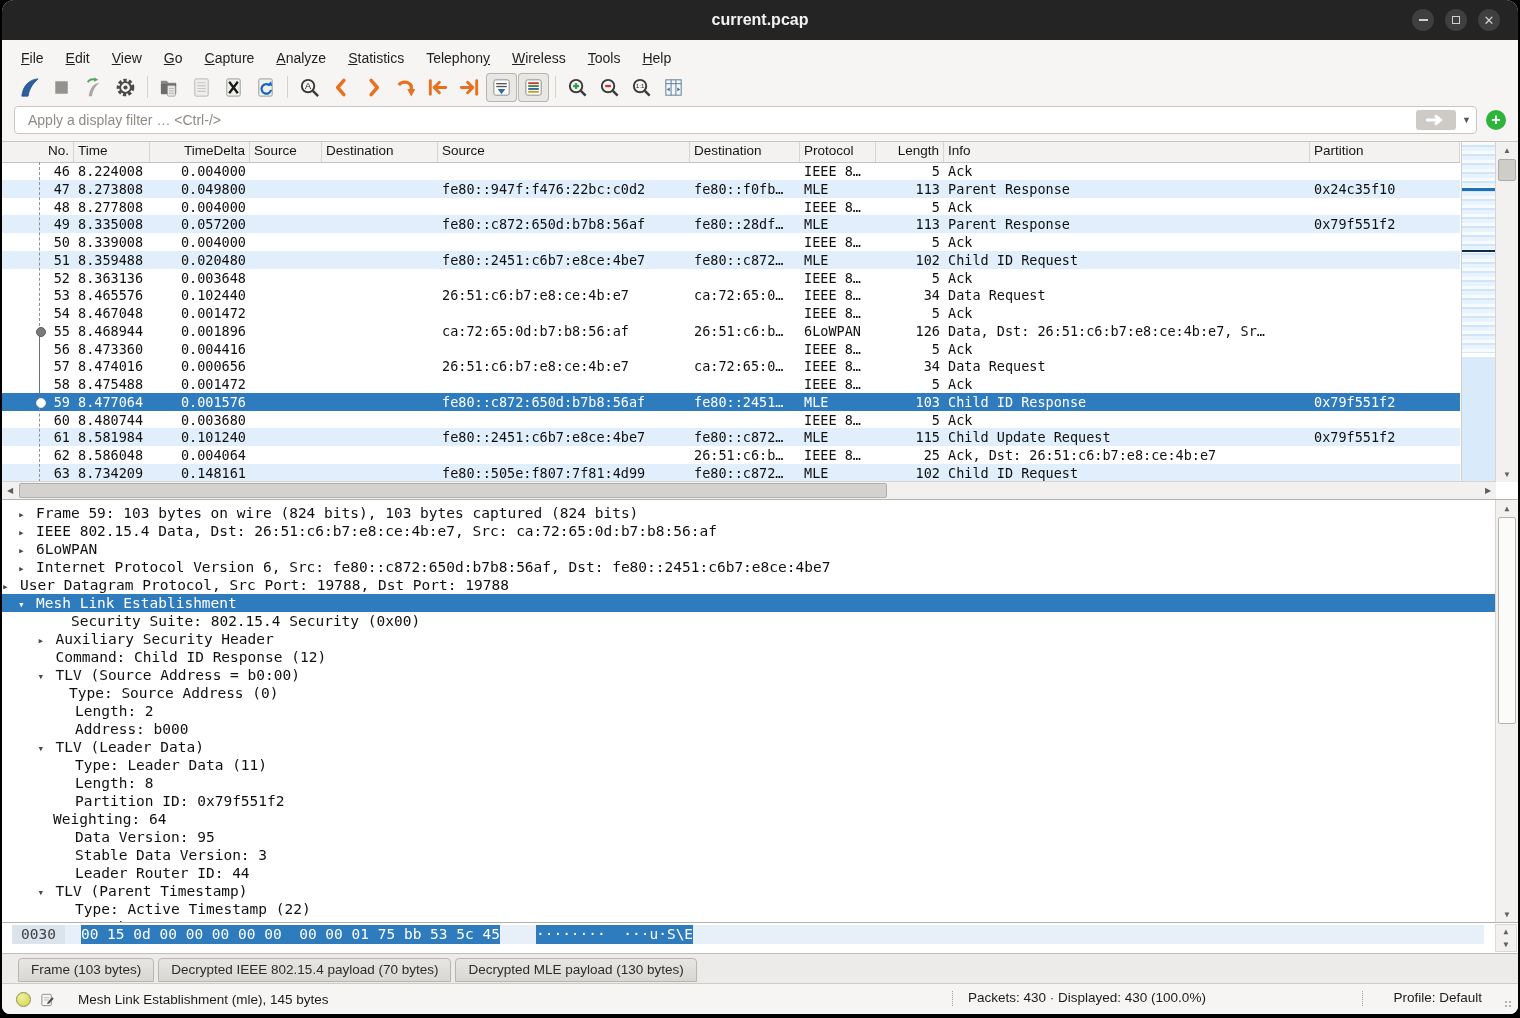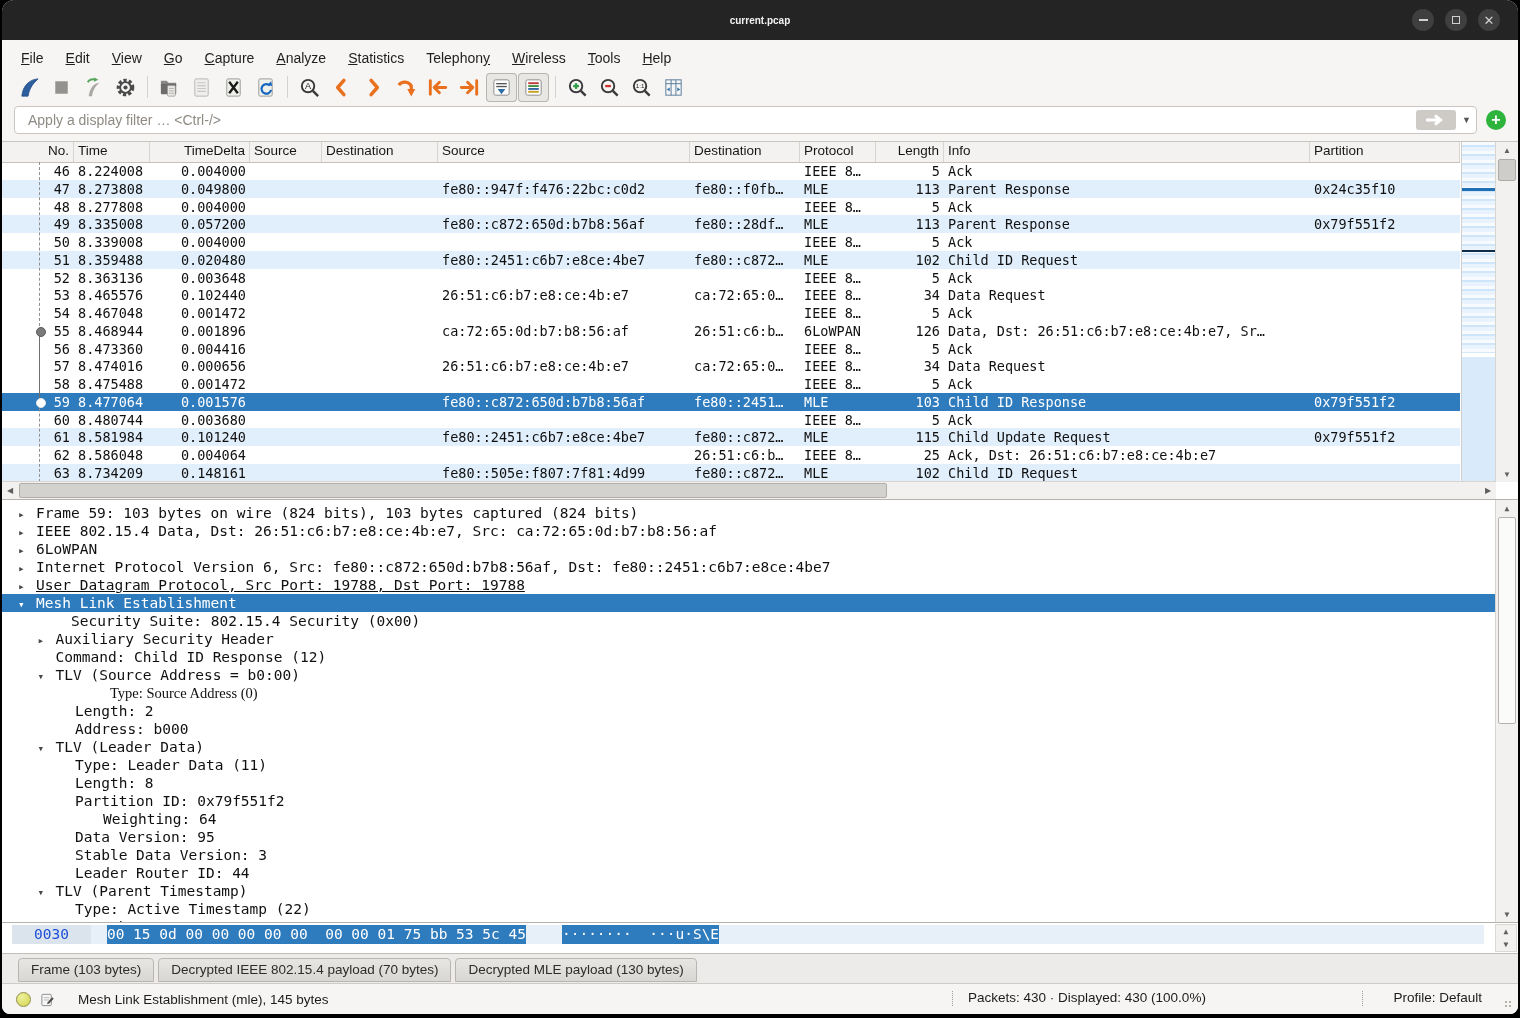--- a/index.html
+++ b/index.html
@@ -8,7 +8,7 @@
           border-radius:12px 12px 8px 8px;overflow:hidden;display:flex;flex-direction:column}
   
   .titlebar{flex:0 0 40px;background:var(--titlebar_bg);display:flex;align-items:center;justify-content:center;position:relative}
-  .title{color:#f2f2f2;font-weight:bold;font-size:10px}
+  .title{color:#f2f2f2;font-weight:bold;font-size:16px}
   .winbtns{position:absolute;right:18px;top:9px;display:flex;gap:11px}
   .wbtn{width:22px;height:22px;border-radius:50%;background:#3f3f3f;display:flex;align-items:center;justify-content:center}
   .wmin{width:9px;height:2px;background:#cfcfcf}

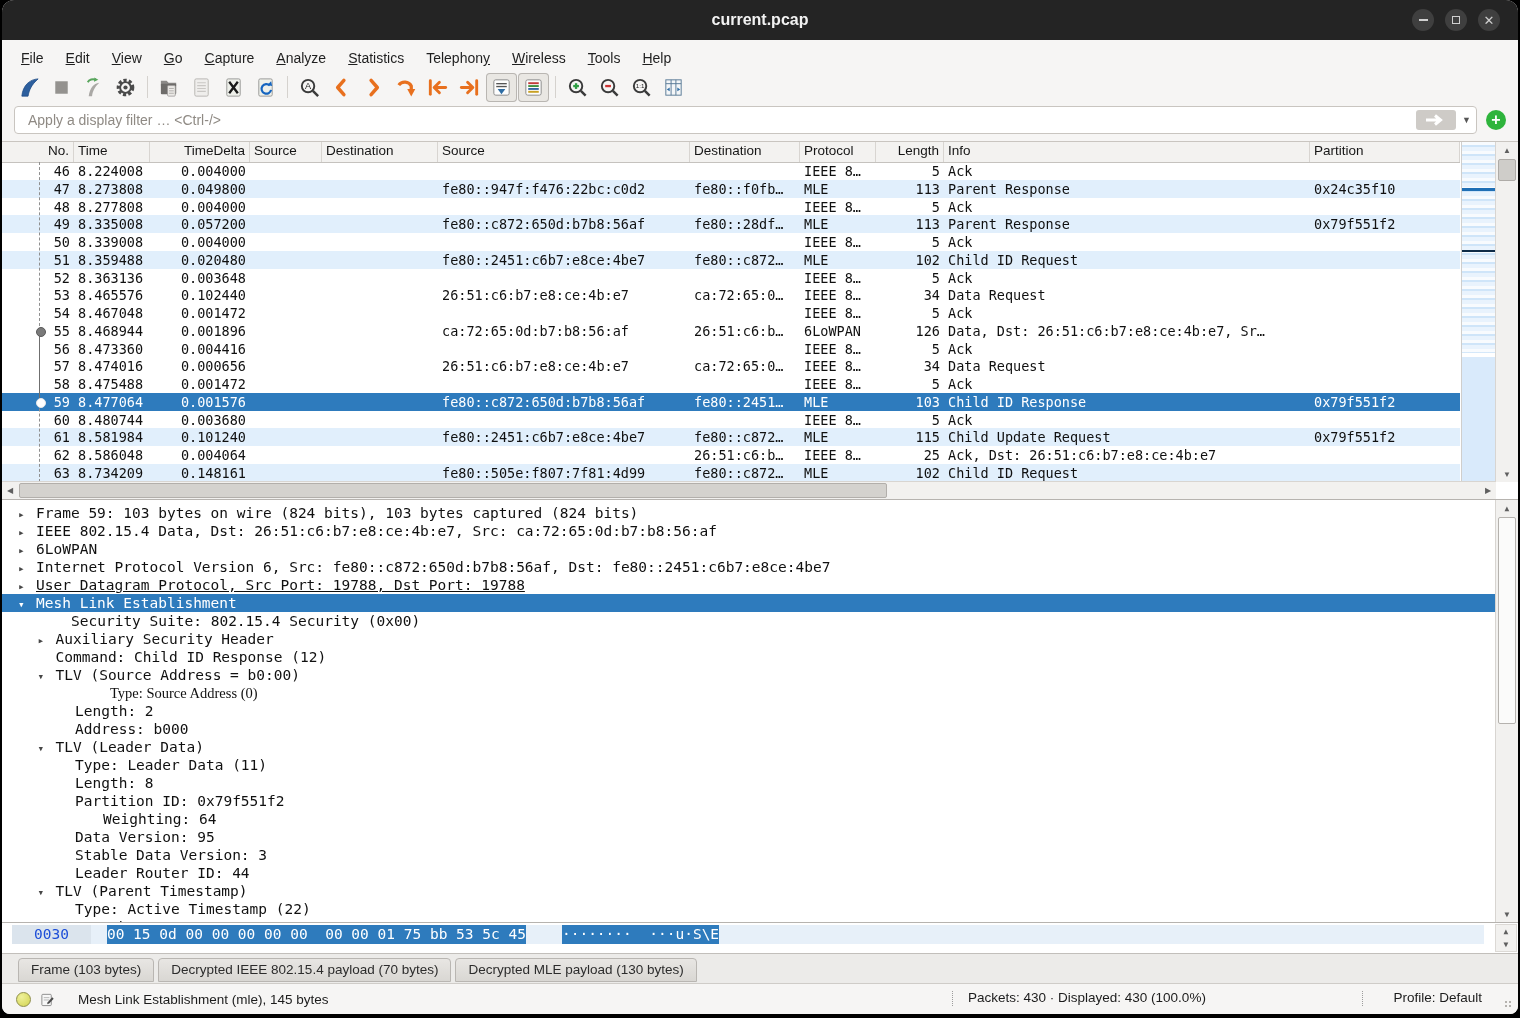--- a/index.html
+++ b/index.html
@@ -409,7 +409,7 @@
       <div class="dline" style="padding-left: 16px;"><span class="darrow">▸</span><span>IEEE 802.15.4 Data, Dst: 26:51:c6:b7:e8:ce:4b:e7, Src: ca:72:65:0d:b7:b8:56:af</span></div>
       <div class="dline" style="padding-left: 16px;"><span class="darrow">▸</span><span>6LoWPAN</span></div>
       <div class="dline" style="padding-left: 16px;"><span class="darrow">▸</span><span>Internet Protocol Version 6, Src: fe80::c872:650d:b7b8:56af, Dst: fe80::2451:c6b7:e8ce:4be7</span></div>
-      <div class="dline" style="padding-left: 16px; text-decoration: underline;"><span class="darrow">▸</span><span>User Datagram Protocol, Src Port: 19788, Dst Port: 19788</span></div>
+      <div class="dline" style=""><span class="darrow">▸</span><span>User Datagram Protocol, Src Port: 19788, Dst Port: 19788</span></div>
       <div class="dline sel" style="padding-left: 16px;"><span class="darrow">▾</span><span>Mesh Link Establishment</span></div>
       <div class="dline" style="padding-left: 69px;"><span>Security Suite: 802.15.4 Security (0x00)</span></div>
       <div class="dline" style="padding-left: 35.5px;"><span class="darrow">▸</span><span>Auxiliary Security Header</span></div>

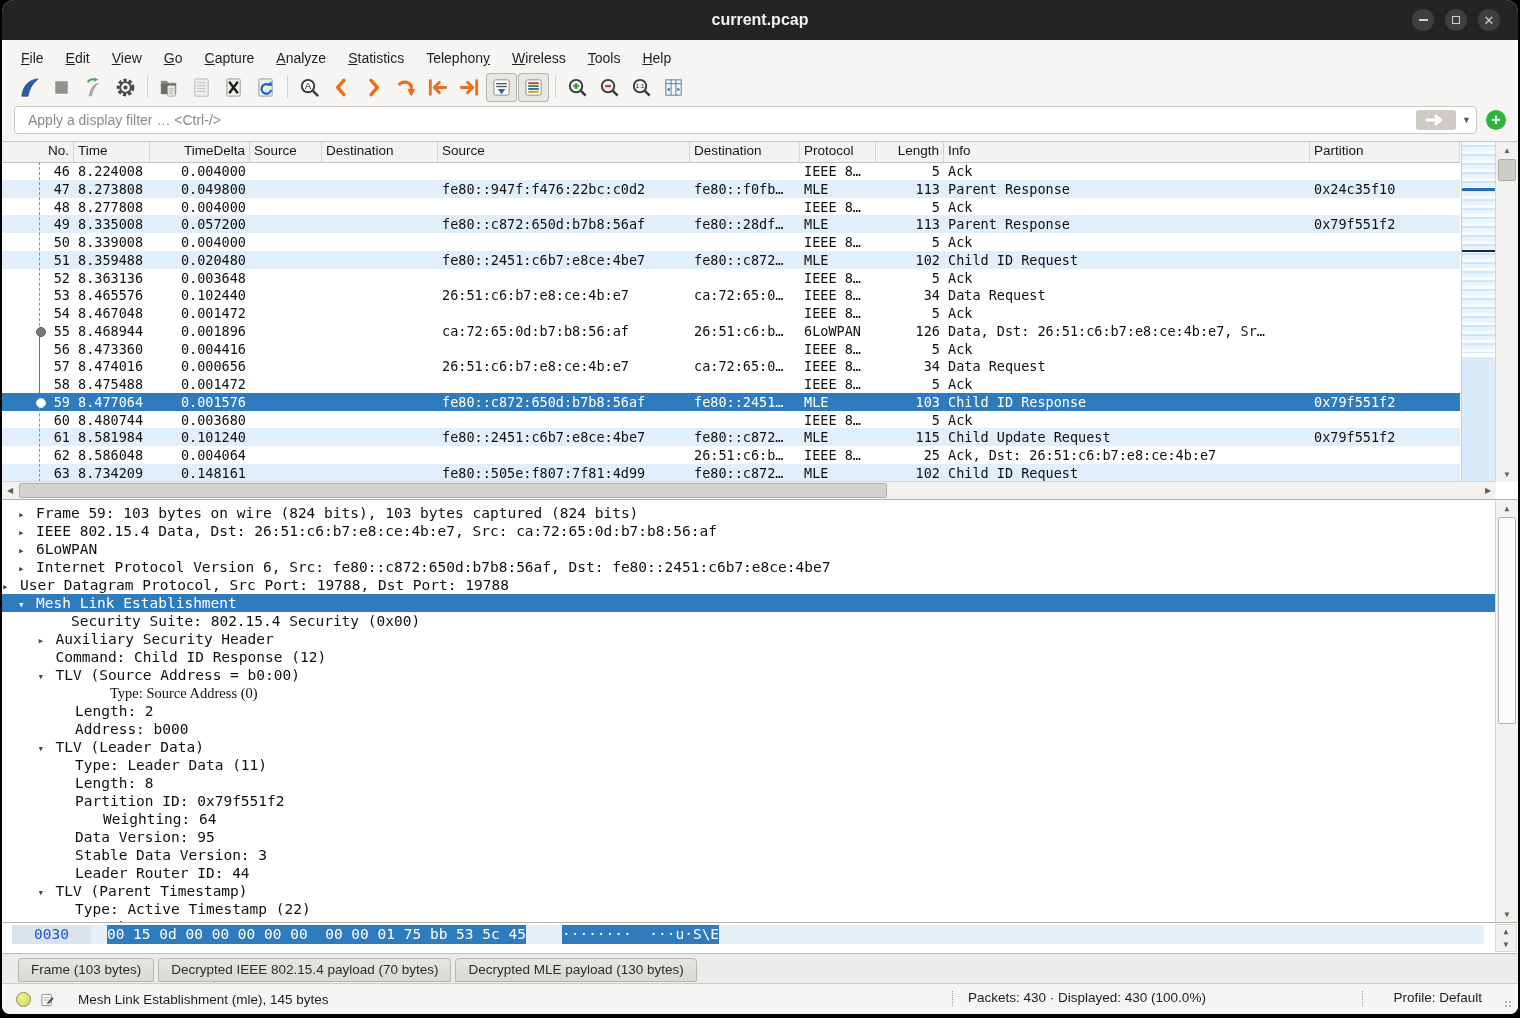--- a/index.html
+++ b/index.html
@@ -415,7 +415,7 @@
       <div class="dline" style="padding-left: 35.5px;"><span class="darrow">▸</span><span>Auxiliary Security Header</span></div>
       <div class="dline" style="padding-left: 53.5px;"><span>Command: Child ID Response (12)</span></div>
       <div class="dline" style="padding-left: 35.5px;"><span class="darrow">▾</span><span>TLV (Source Address = b0:00)</span></div>
-      <div class="dline" style="padding-left: 108px; font-family: Liberation Serif, serif;"><span>Type: Source Address (0)</span></div>
+      <div class="dline" style="padding-left: 67px;"><span>Type: Source Address (0)</span></div>
       <div class="dline" style="padding-left: 73px;"><span>Length: 2</span></div>
       <div class="dline" style="padding-left: 73px;"><span>Address: b000</span></div>
       <div class="dline" style="padding-left: 35.5px;"><span class="darrow">▾</span><span>TLV (Leader Data)</span></div>

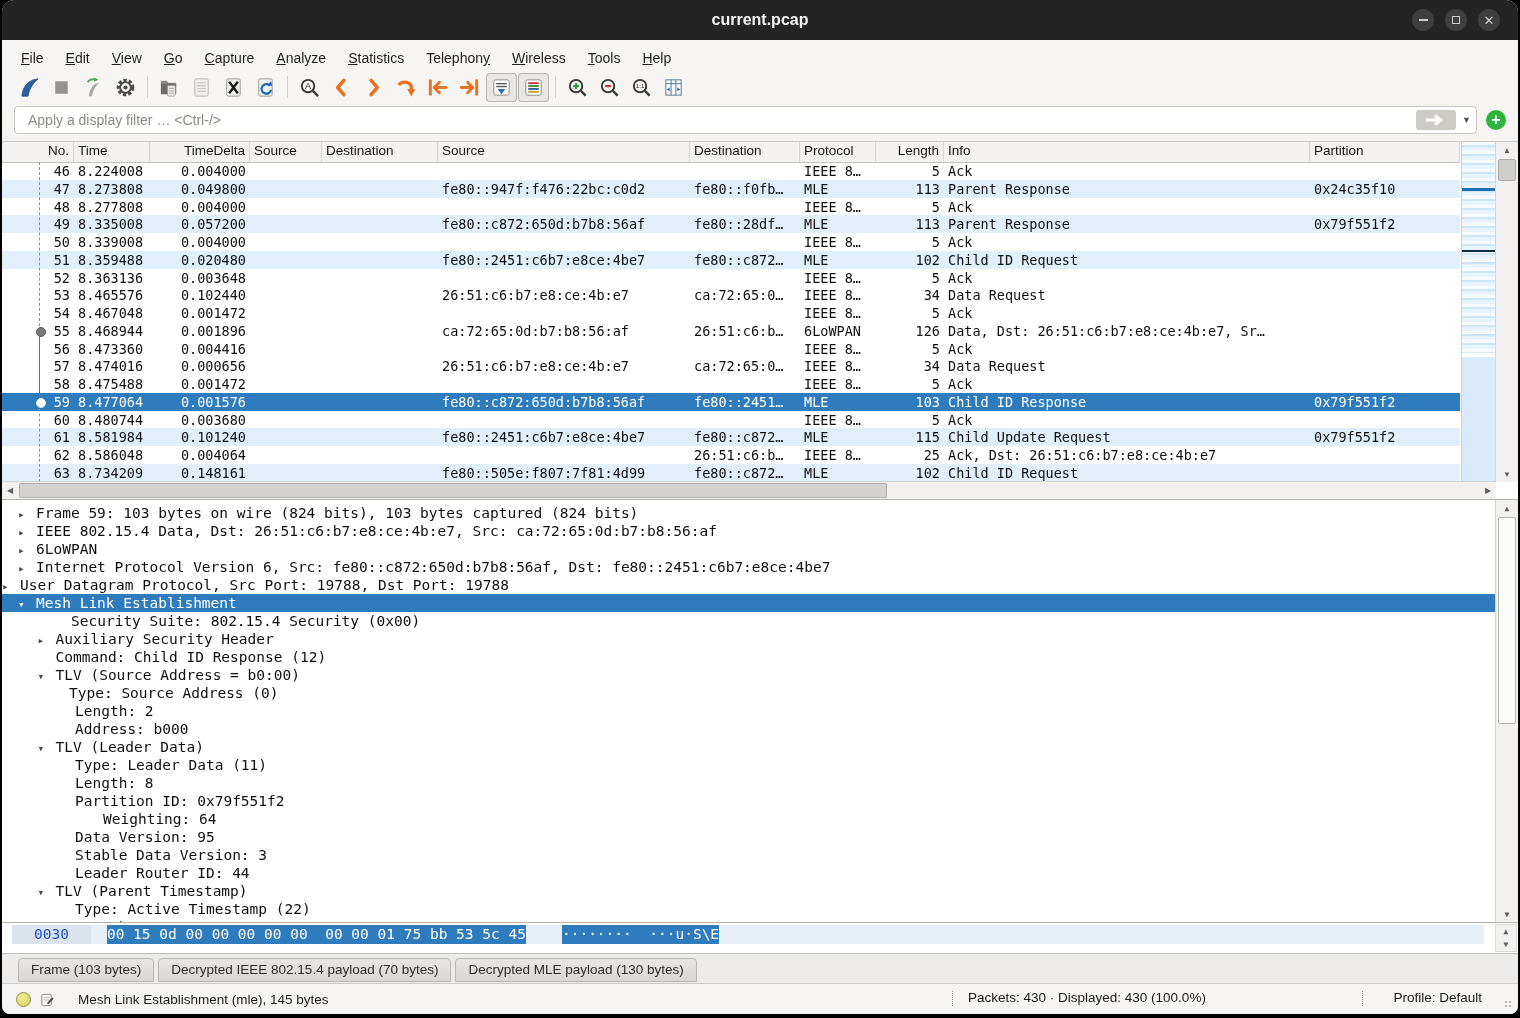--- a/index.html
+++ b/index.html
@@ -422,7 +422,7 @@
       <div class="dline" style="padding-left: 73px;"><span>Type: Leader Data (11)</span></div>
       <div class="dline" style="padding-left: 73px;"><span>Length: 8</span></div>
       <div class="dline" style="padding-left: 73px;"><span>Partition ID: 0x79f551f2</span></div>
-      <div class="dline" style="padding-left: 101px;"><span>Weighting: 64</span></div>
+      <div class="dline" style="padding-left: 51px;"><span>Weighting: 64</span></div>
       <div class="dline" style="padding-left: 73px;"><span>Data Version: 95</span></div>
       <div class="dline" style="padding-left: 73px;"><span>Stable Data Version: 3</span></div>
       <div class="dline" style="padding-left: 73px;"><span>Leader Router ID: 44</span></div>

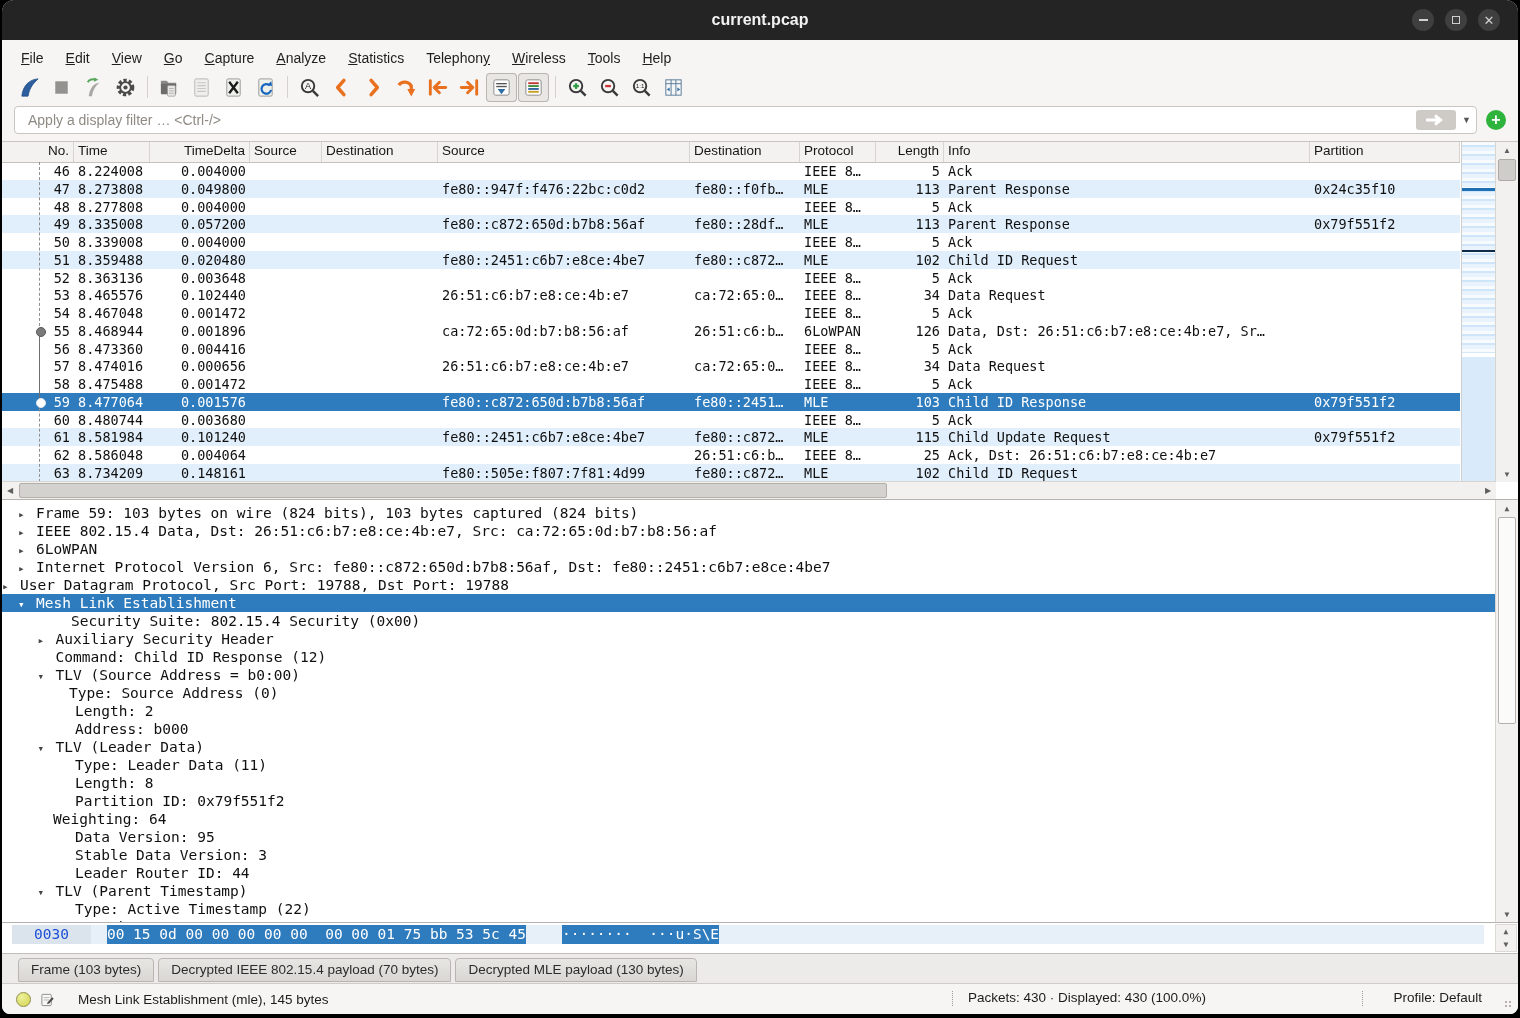--- a/index.html
+++ b/index.html
@@ -76,7 +76,7 @@
   .hexpane{flex:0 0 30px;background:#fff;border-top:1px solid #b6b3af;position:relative;
            font-family:"DejaVu Sans Mono",monospace;font-size:14.5px}
   .hexrow{position:absolute;top:2px;left:10px;right:34px;height:19px;line-height:19px;background:#e7f0f9;display:flex;white-space:pre}
-  .hexoff{color:#1d4ed8;background:#dbe4ed;padding:0 22px}
+  .hexoff{color:#404040;background:#dbe4ed;padding:0 9px}
   .hexbytes{background:var(--accent);color:#fff;margin-left:16px}
   .hexascii{background:var(--accent);color:#fff;margin-left:36px}
   .hexscroll{position:absolute;right:1px;top:1px;width:20px;bottom:1px;background:#f2f1ef;border:1px solid #dcd9d5}

